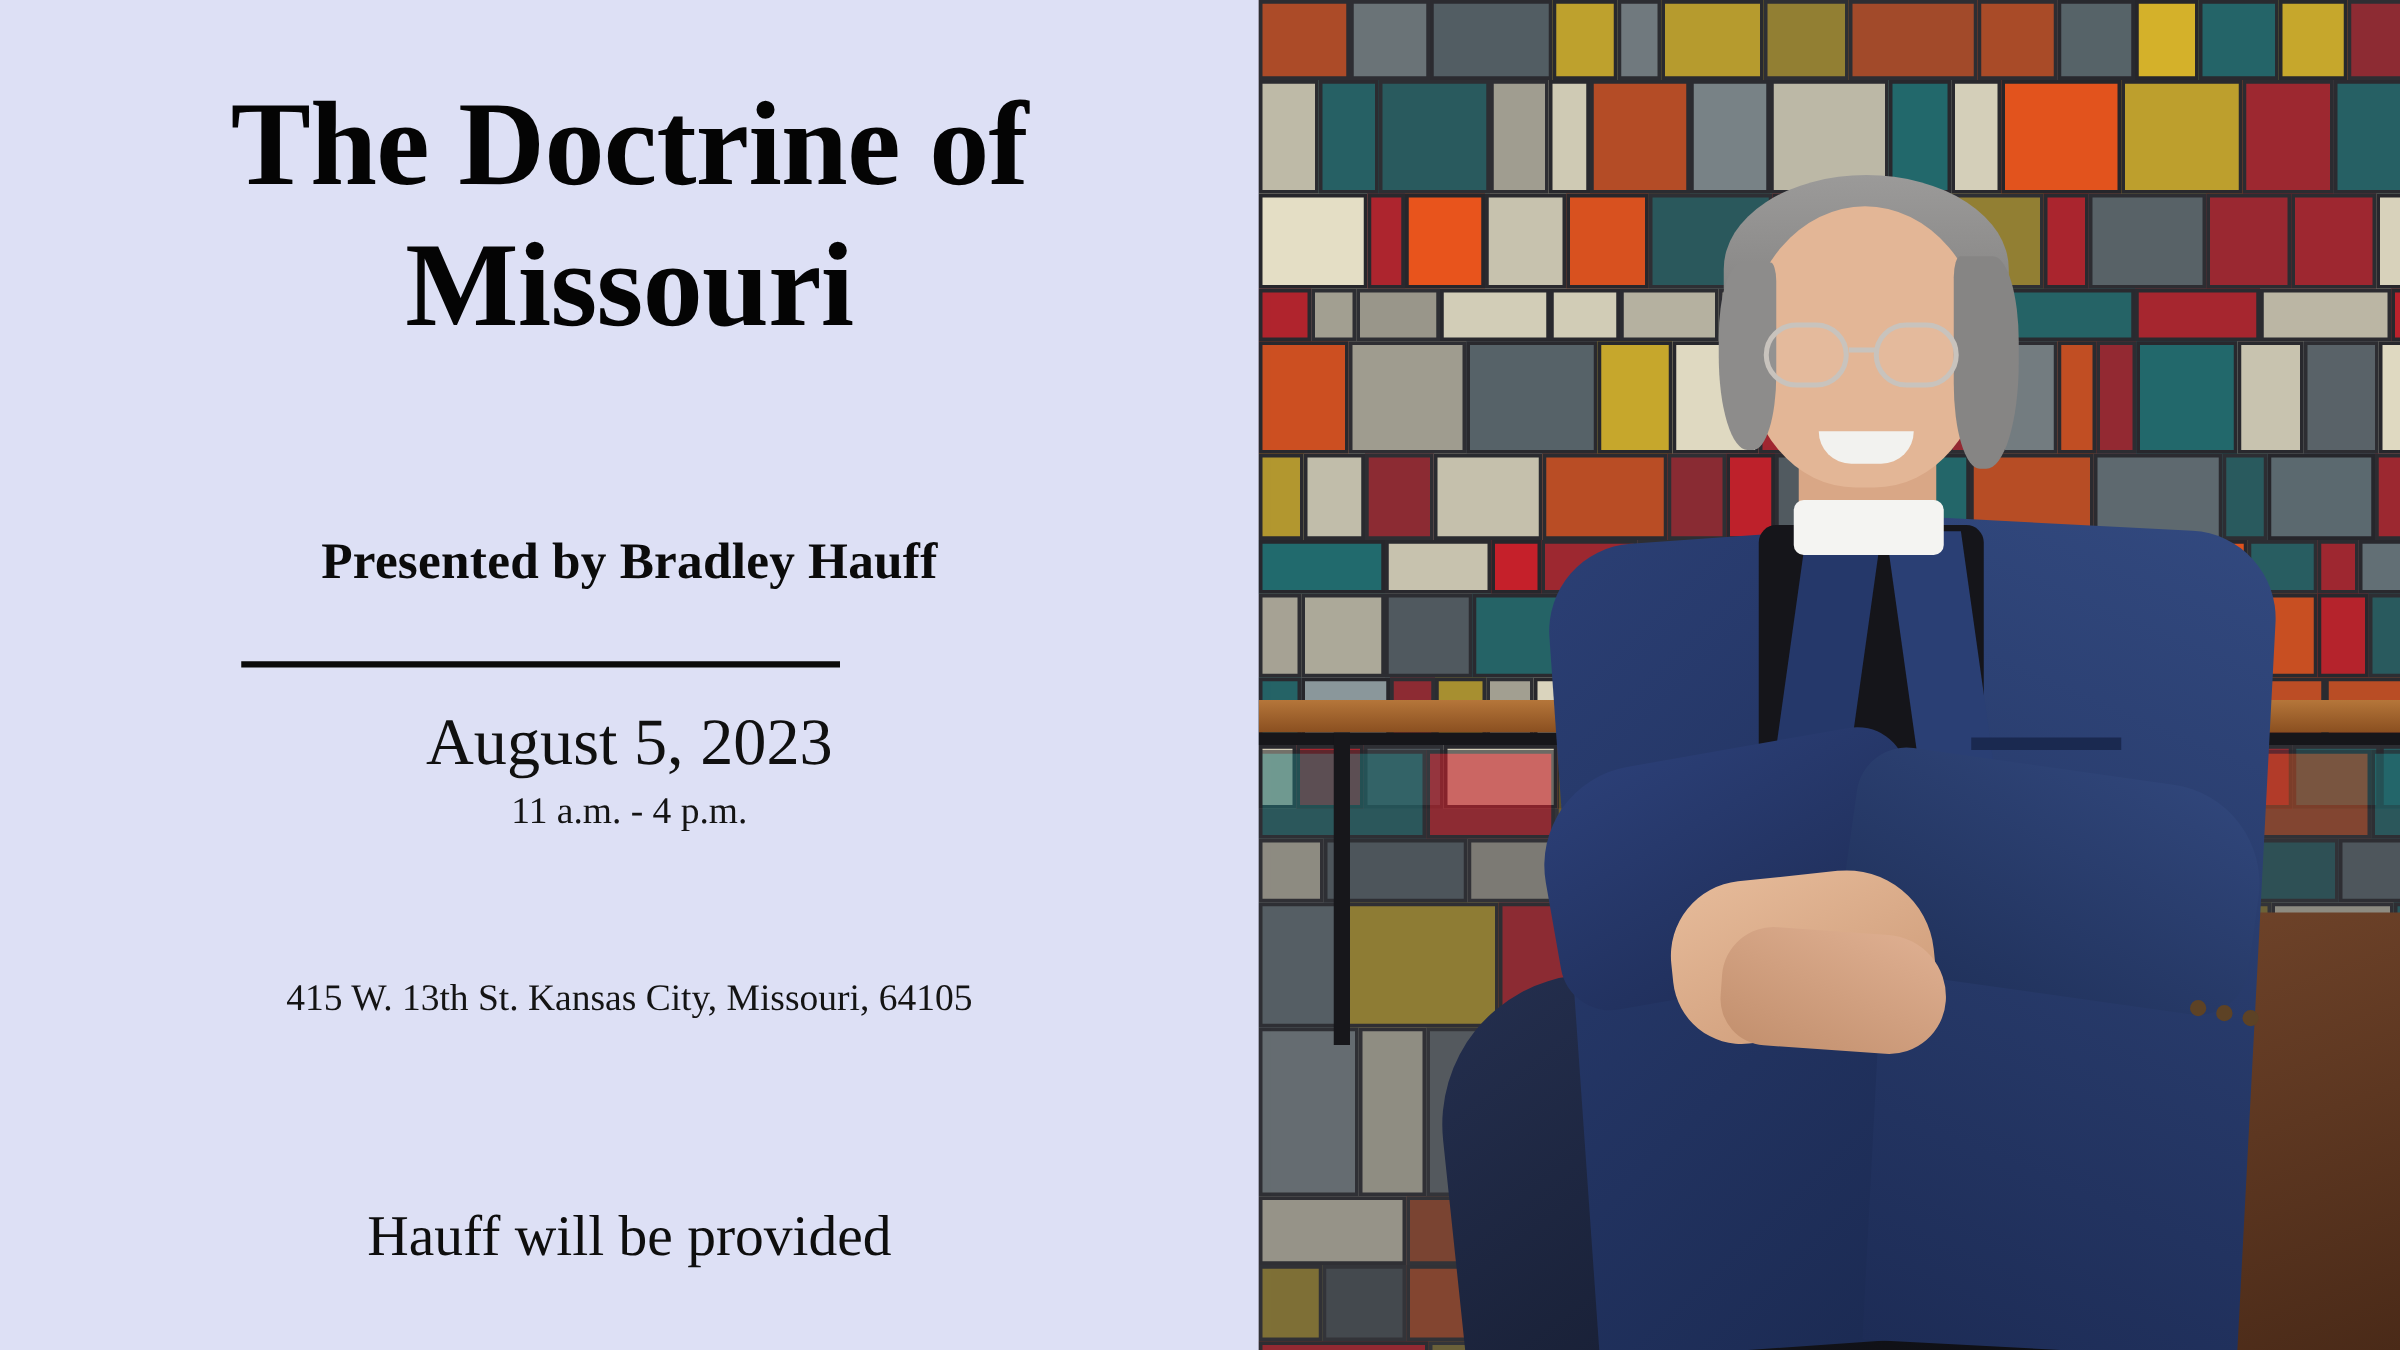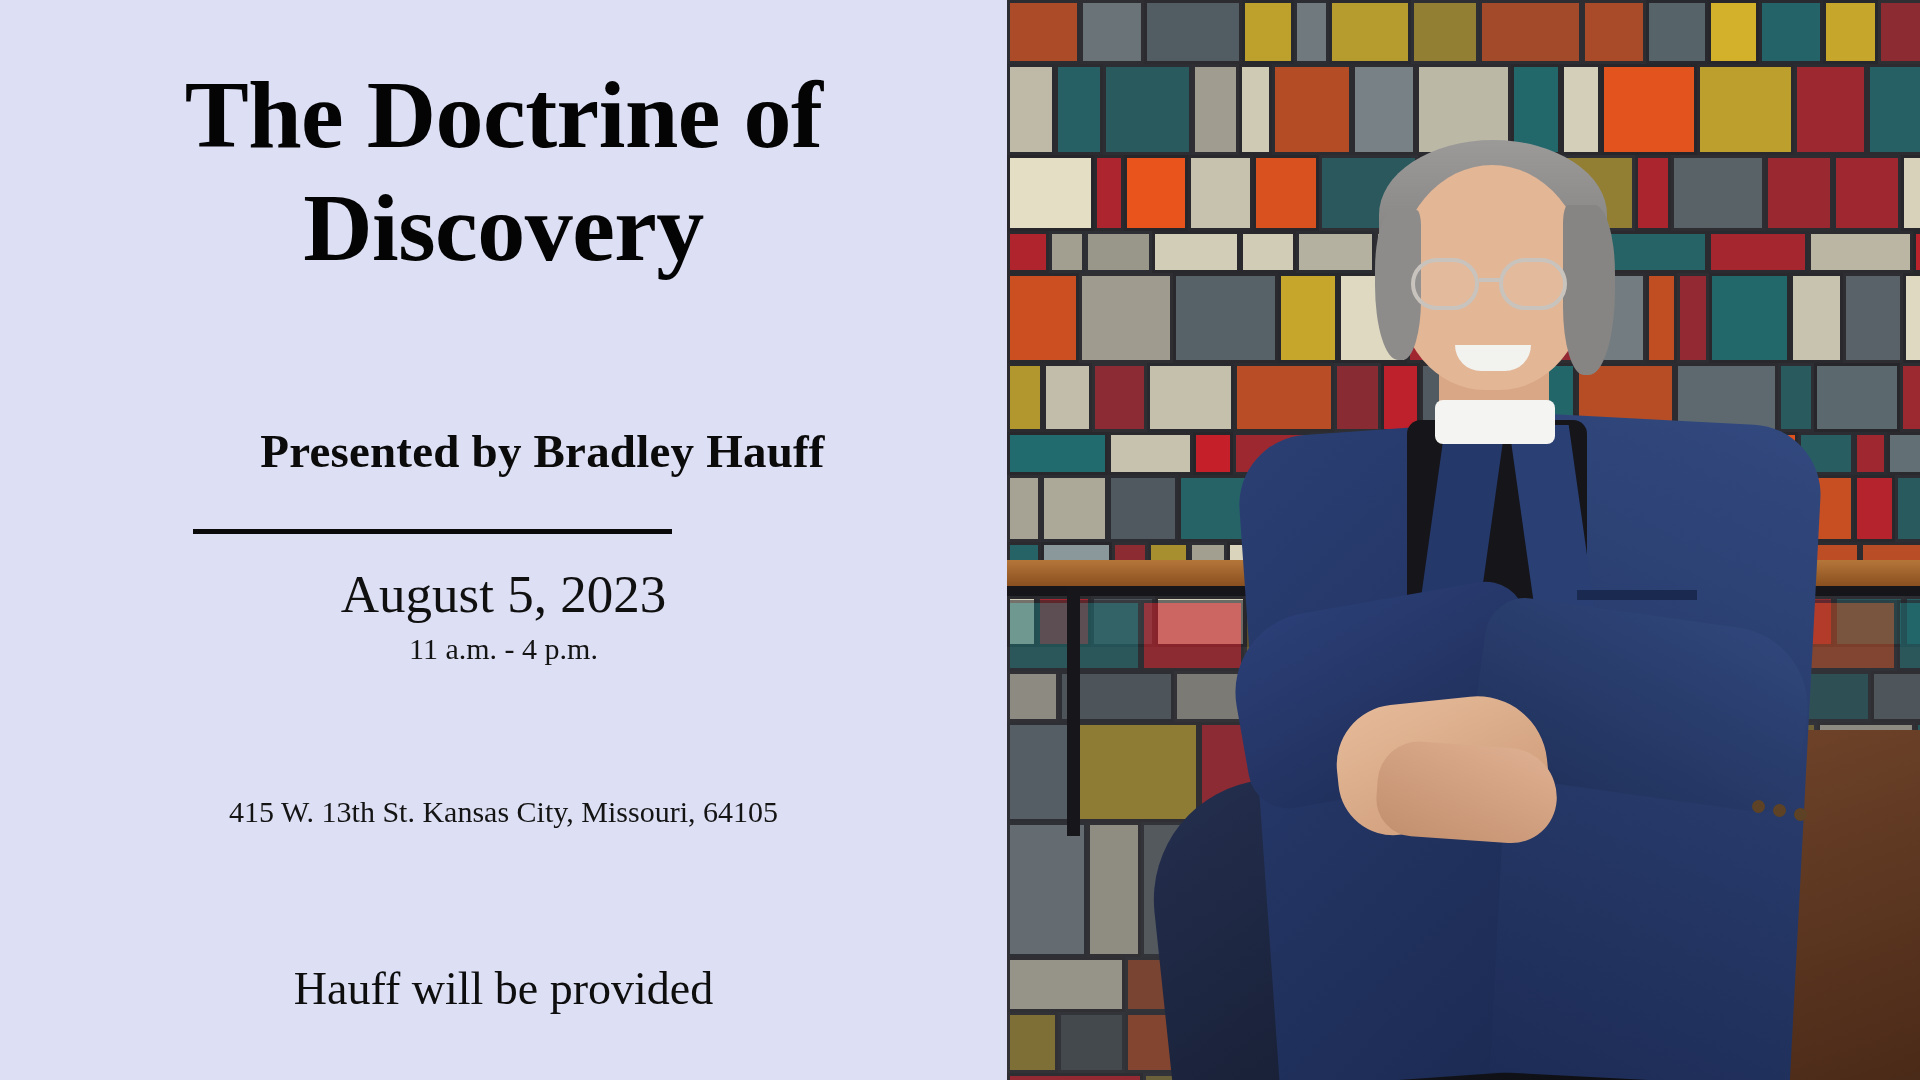--- a/index.html
+++ b/index.html
@@ -149,7 +149,7 @@
 
     <div class="title">
       <div>The Doctrine of</div>
-      <div>Discovery</div>
+      <div>Missouri</div>
     </div>
 
     <div class="presenter">Presented by Bradley Hauff</div>

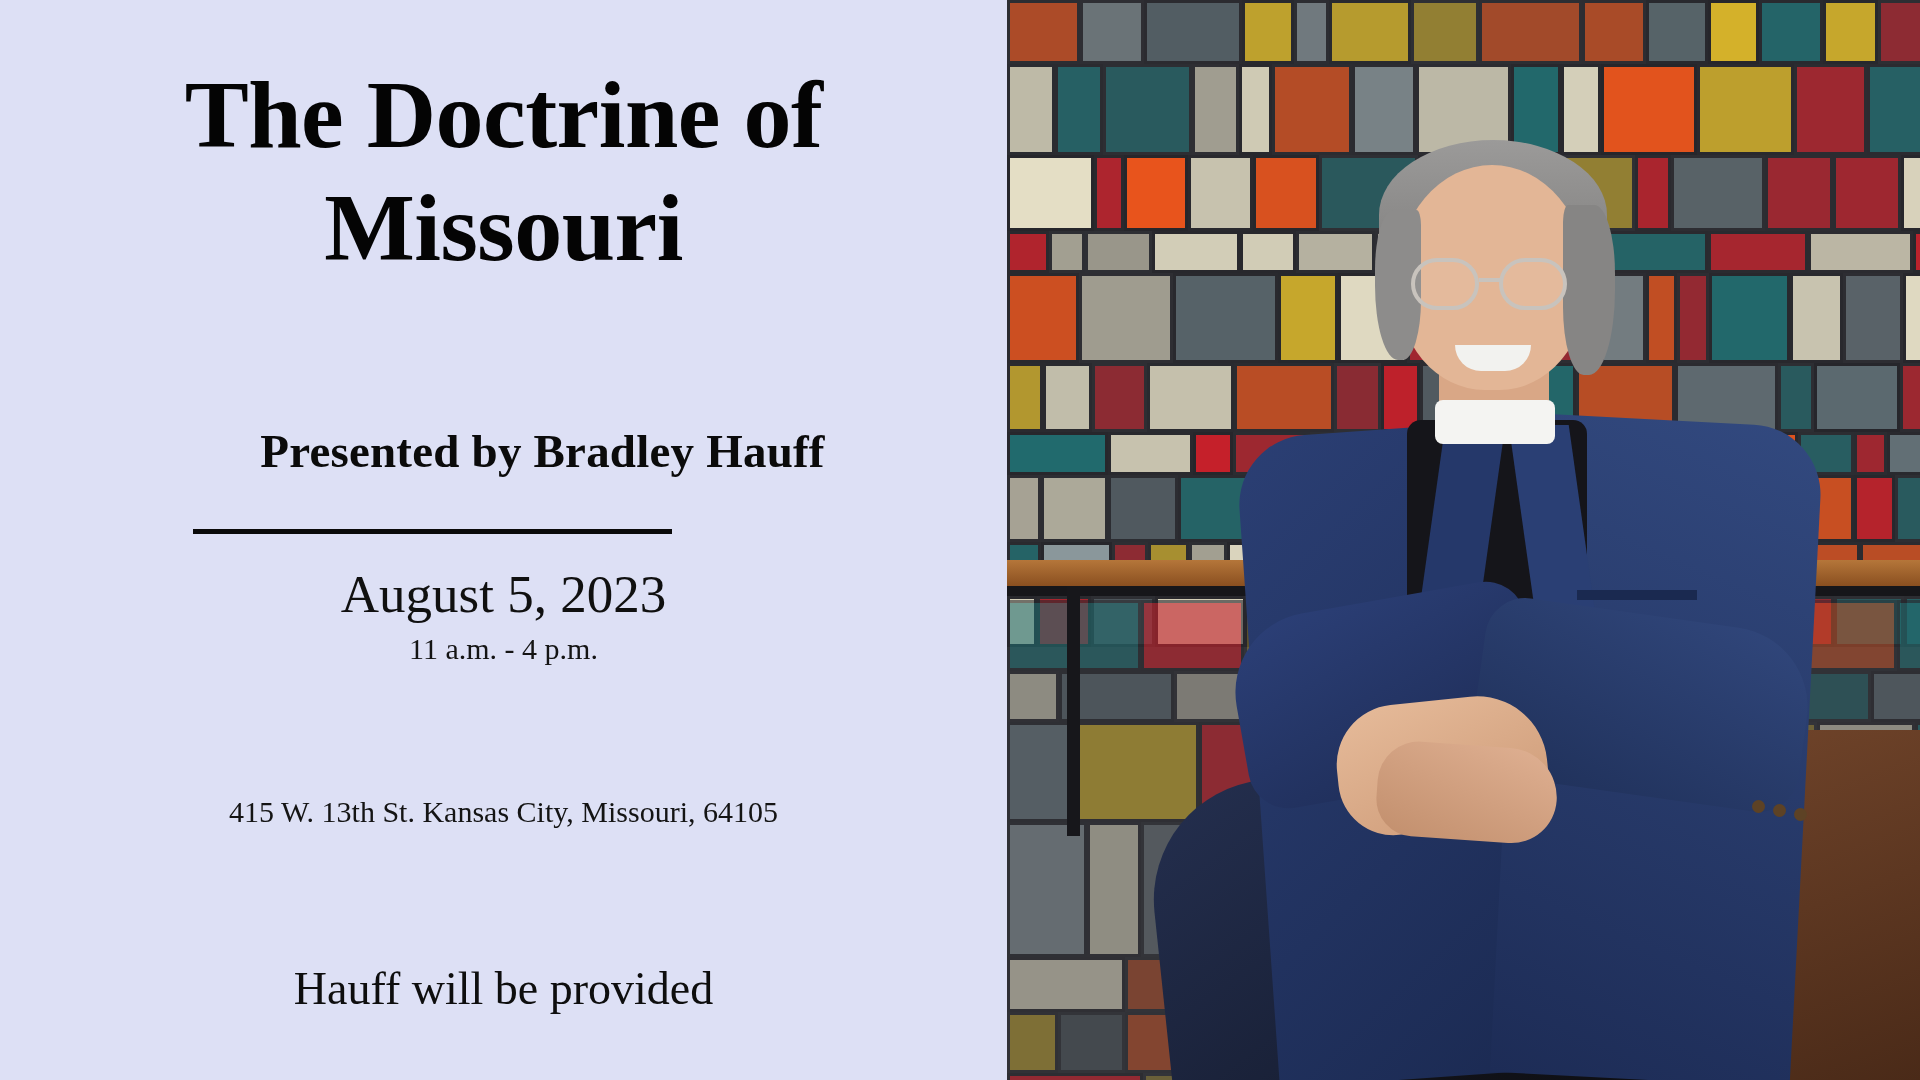--- a/index.html
+++ b/index.html
@@ -27,9 +27,8 @@
   .presenter {
     position:absolute; left:0; top:424px; width:1007px;
     text-align:center;
-    font-size:47px; font-weight:bold; color:#0b0b0b;
+    font-size:41px; font-weight:bold; color:#0b0b0b;
     letter-spacing:0.2px;
-    margin-left:39px;
   }
   .divider {
     position:absolute; left:193px; top:529px;

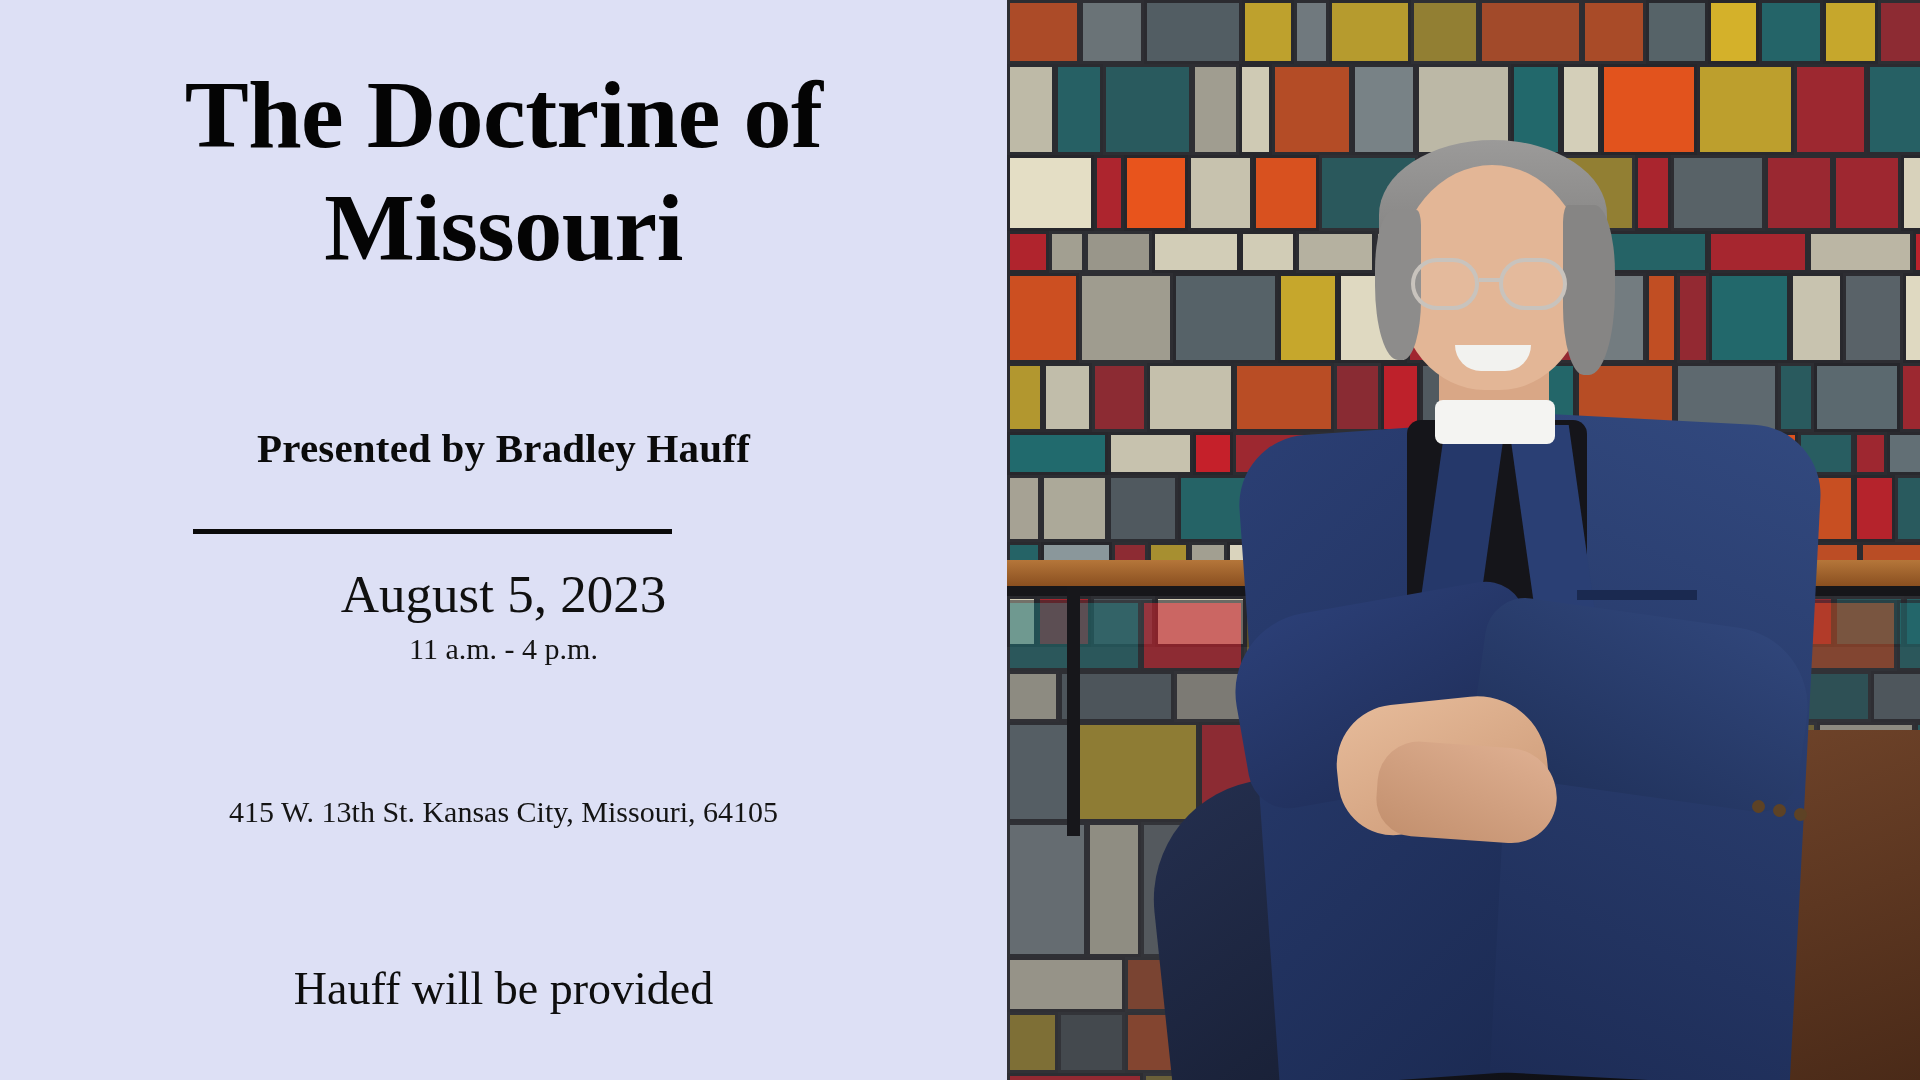--- a/index.html
+++ b/index.html
@@ -40,7 +40,7 @@
 
   .venue-block { position:absolute; left:0; top:772px; width:1007px; text-align:center; }
   .venue { font-size:49px; color:#0e0e0e; line-height:1.12; }
-  .address { font-size:30px; color:#141414; margin-top:23px; }
+  .address { font-size:30px; color:#141414; margin-top:10px; }
 
   .lunch {
     position:absolute; left:0; top:962px; width:1007px;

